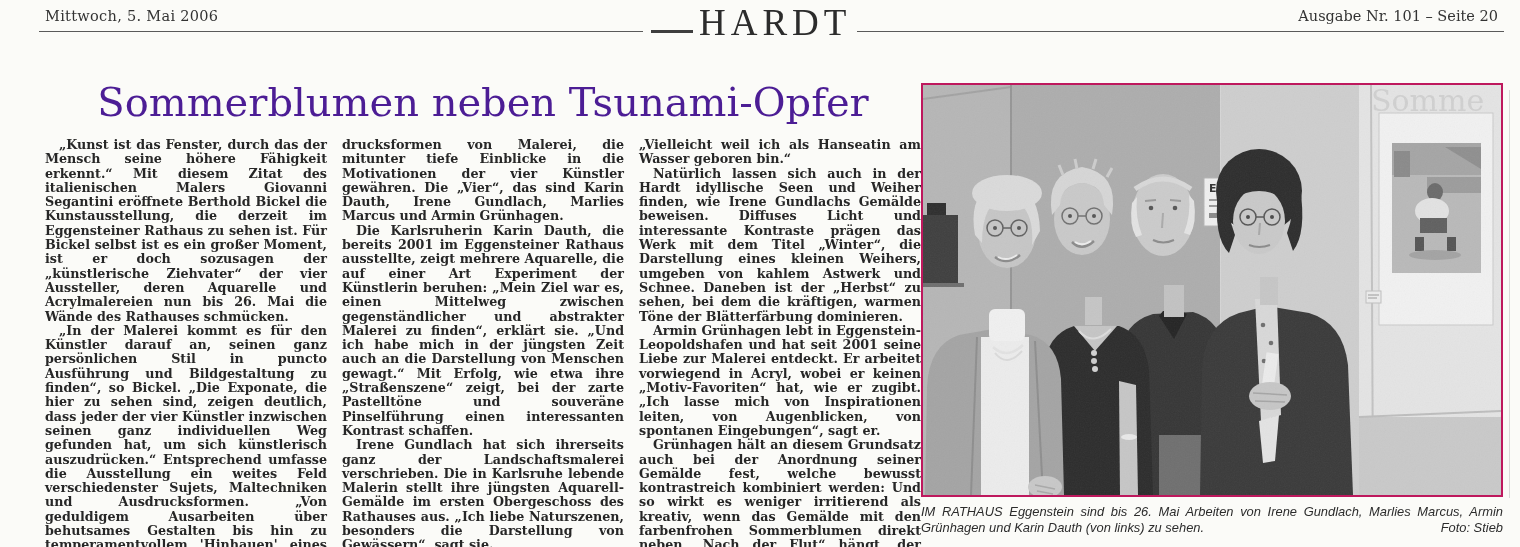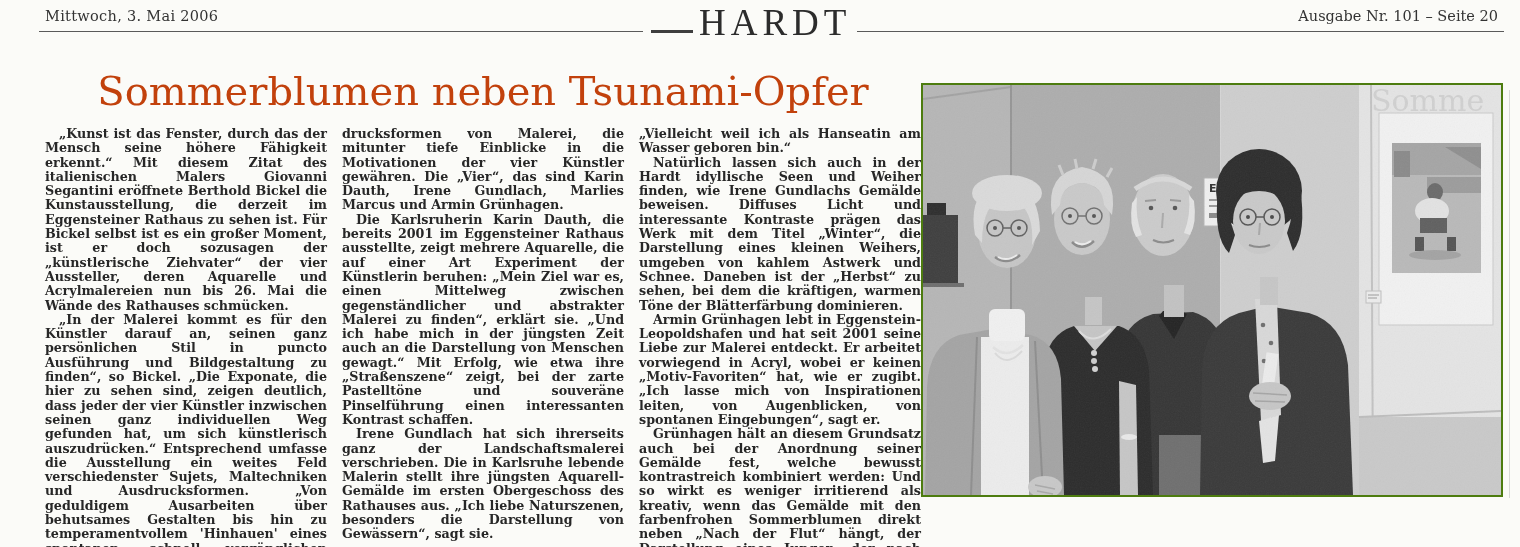--- a/index.html
+++ b/index.html
@@ -39,7 +39,7 @@
 <div id="page">
 
   <div>
-    <div class="date">Mittwoch, 3. Mai 2006</div>
+    <div class="date">Mittwoch, 5. Mai 2006</div>
     <div class="rule-left"></div>
     <div class="mast-dash"></div>
     <div class="hardt">HARDT</div>

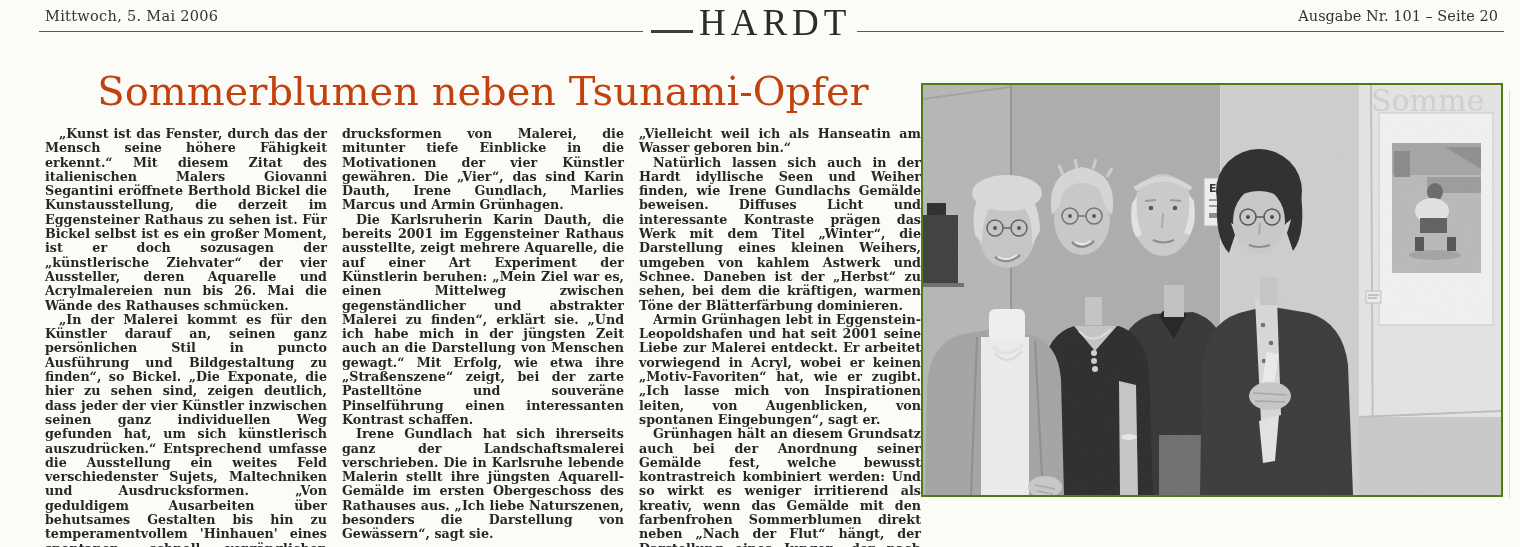--- a/index.html
+++ b/index.html
@@ -16,7 +16,7 @@
   .issue{position:absolute;right:22px;top:8px;font-size:14.5px;color:#333;}
   
   .article{position:absolute;left:45px;top:68px;width:876px;}
-  .headline{margin:0;font-size:40px;line-height:46px;font-weight:normal;text-align:center;color:#c2410c;}
+  .headline{margin:11px;font-size:40px;line-height:46px;font-weight:normal;text-align:center;color:#4c1d95;}
   .subhead{margin:6px 0 0;font-size:18px;line-height:24px;font-weight:bold;text-align:center;color:#303030;}
   .cols{display:flex;gap:15px;margin-top:13px;}
   .col{width:282px;font-size:12.7px;line-height:14.3px;text-align:justify;color:#272727;}

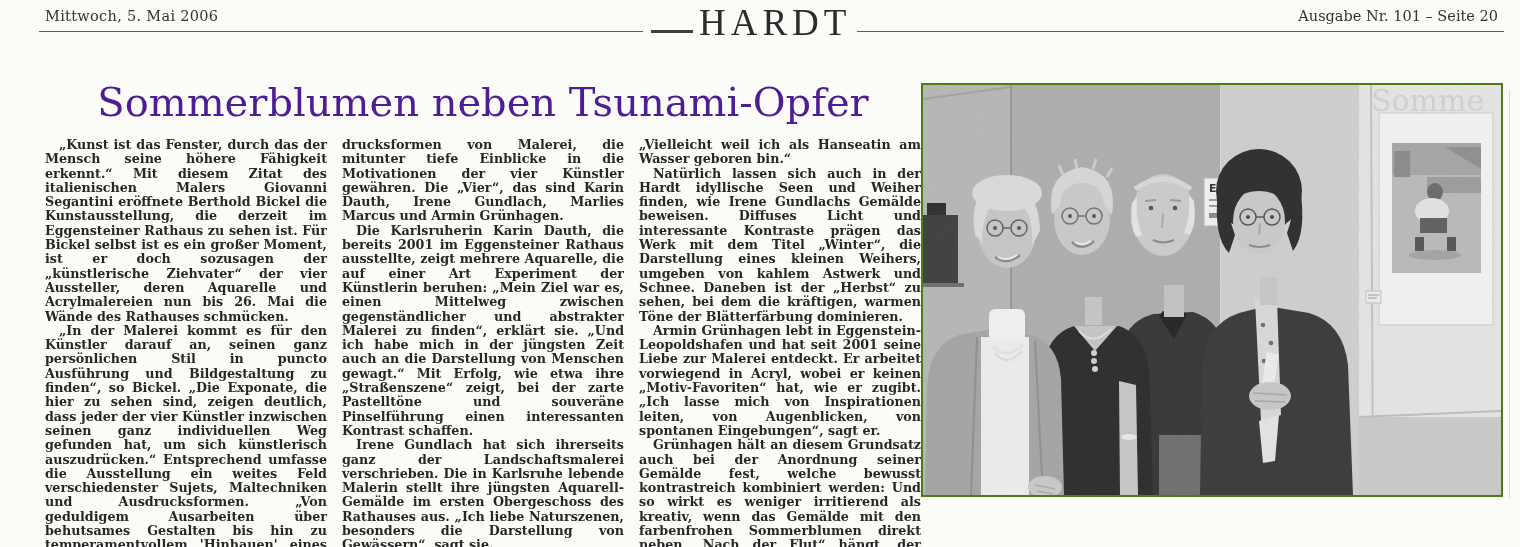--- a/index.html
+++ b/index.html
@@ -24,7 +24,7 @@
   .col p.indent{text-indent:14px;}
   
   .photo-fig{position:absolute;left:921px;top:83px;width:582px;}
-  .photo{width:582px;height:414px;border:2px solid #4d7c0f;box-sizing:border-box;background:#c4b5fd;}
+  .photo{width:582px;height:414px;border:2px solid #be185d;box-sizing:border-box;background:#c4b5fd;}
   .photo svg{display:block;}
   .caption{
     margin:7px 0 0;font-family:"Liberation Sans",sans-serif;font-style:italic;

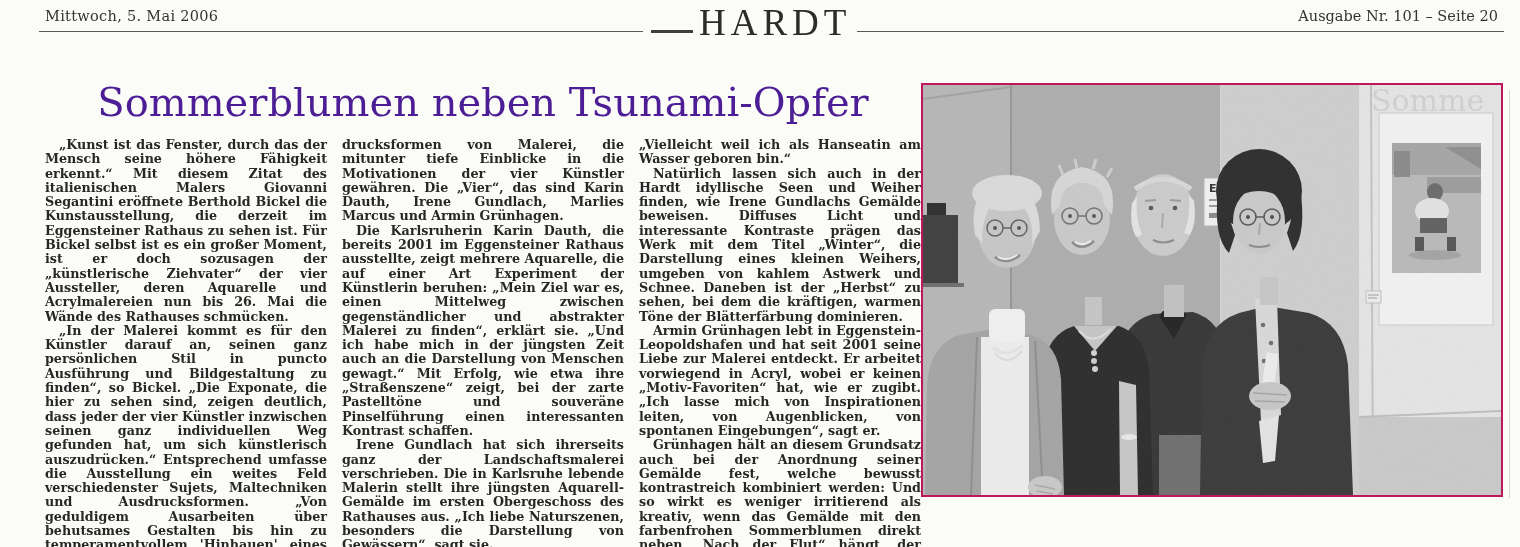--- a/index.html
+++ b/index.html
@@ -216,6 +216,10 @@
         <rect width="578" height="410" filter="url(#grain)" opacity="0.07"></rect>
       </svg>
     </div>
+    <figcaption class="caption">
+      <span>IM RATHAUS Eggenstein sind bis 26. Mai Arbeiten von Irene Gundlach, Marlies Marcus, Armin Grünhagen und Karin Dauth (von links) zu sehen.</span>
+      <span class="credit">Foto: Stieb</span>
+    </figcaption>
   </figure>
 
   <div class="crease"></div>

